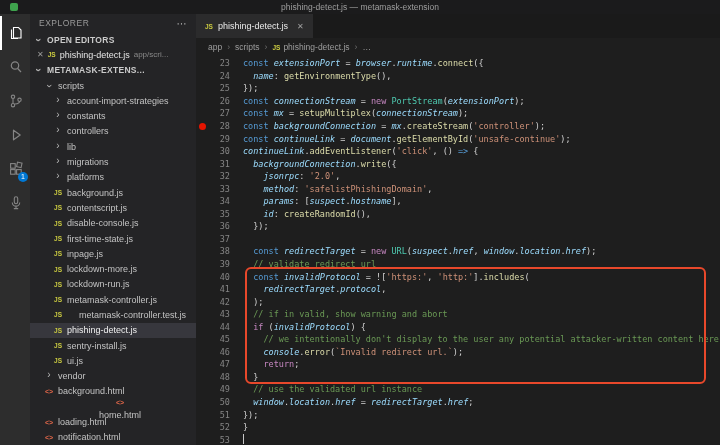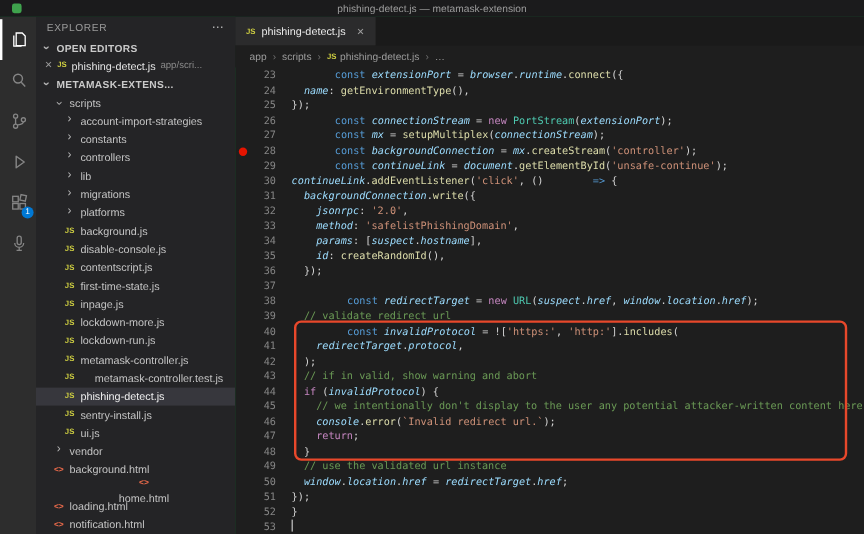--- a/index.html
+++ b/index.html
@@ -5,7 +5,7 @@
   * { margin:0; padding:0; box-sizing:border-box; }
   html,body { background:#111; }
   body { width:720px; height:445px; overflow:hidden; font-family:"Liberation Sans", sans-serif; }
-  .app { width:720px; height:445px; background:#15803d; display:flex; flex-direction:column; overflow:hidden; }
+  .app { width:720px; height:445px; background:#1d4ed8; display:flex; flex-direction:column; overflow:hidden; }
 
   
   .titlebar { height:14px; flex:none; background:#1b1b1c; display:flex; align-items:center; justify-content:center; position:relative; color:#9d9d9d; font-size:8.5px; }

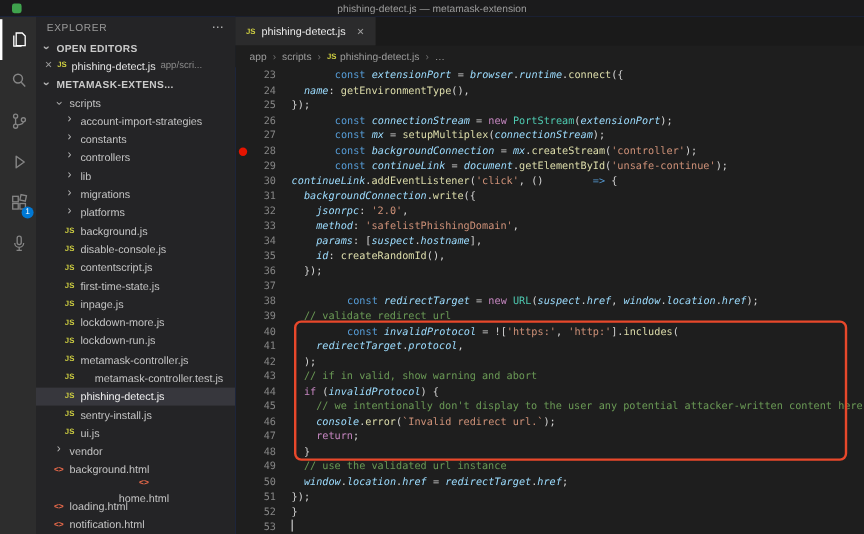--- a/index.html
+++ b/index.html
@@ -53,7 +53,7 @@
   .bp.on::before { content:""; display:block; width:7px; height:7px; border-radius:50%; background:#e51400; }
   .lnum { width:21px; flex:none; text-align:right; color:#858585; }
   .ltext { padding-left:13px; white-space:pre; flex:none; }
-  .tk-k { color:#569cd6;margin-left:36px; } .tk-c { color:#c586c0;text-align:center; } .tk-v { color:#9cdcfe;font-style:italic; }
+  .tk-k { color:#569cd6; } .tk-c { color:#c586c0;text-align:center; } .tk-v { color:#9cdcfe;font-style:italic; }
   .tk-f { color:#dcdcaa; } .tk-t { color:#4ec9b0; } .tk-s { color:#ce9178; }
   .tk-m { color:#6a9955; } .tk-p { color:#d4d4d4; }
   .cursor { display:inline-block; width:1px; height:10px; background:#c8c8c8; }

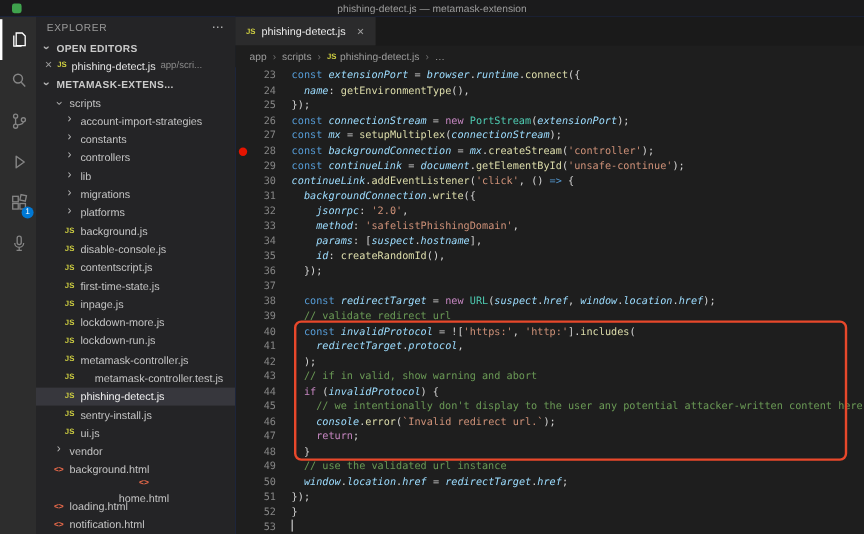--- a/index.html
+++ b/index.html
@@ -188,13 +188,13 @@
             <span class="icon-slot">
               <span class="js-badge">JS</span>
             </span>
+            <span>contentscript.js</span>
+          </div>
+          <div class="tree-row" style="padding-left: 23px;">
+            <span class="icon-slot">
+              <span class="js-badge">JS</span>
+            </span>
             <span>disable-console.js</span>
-          </div>
-          <div class="tree-row" style="padding-left: 23px;">
-            <span class="icon-slot">
-              <span class="js-badge">JS</span>
-            </span>
-            <span>contentscript.js</span>
           </div>
           <div class="tree-row" style="padding-left: 23px;">
             <span class="icon-slot">

